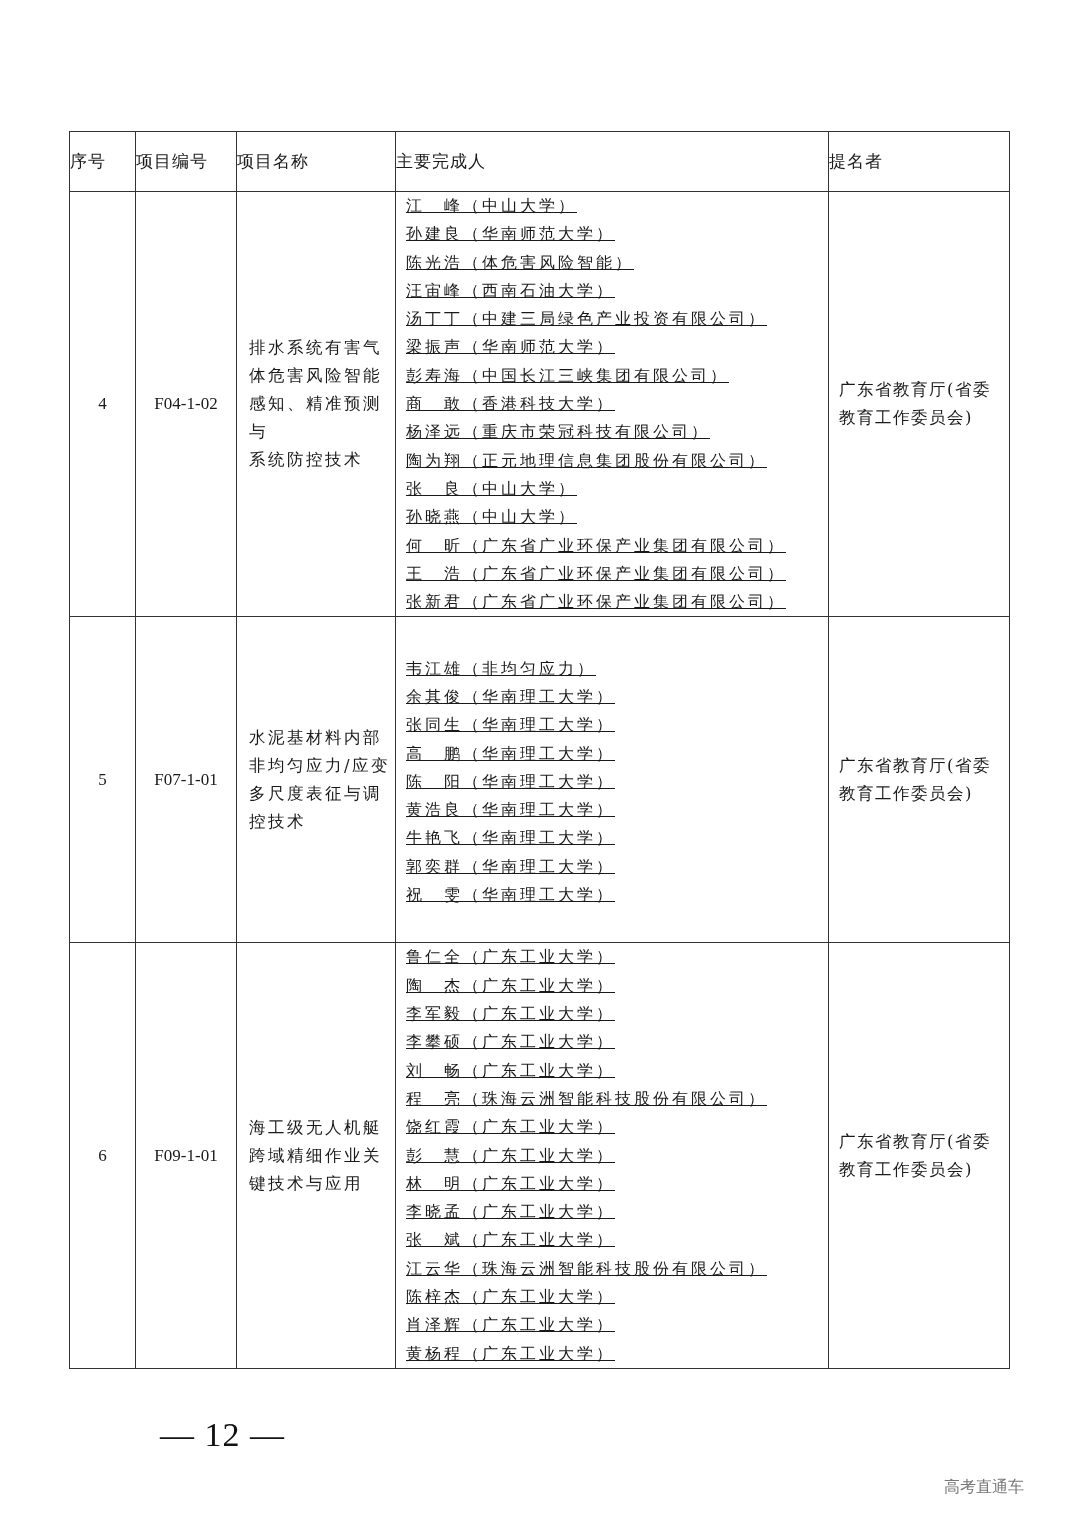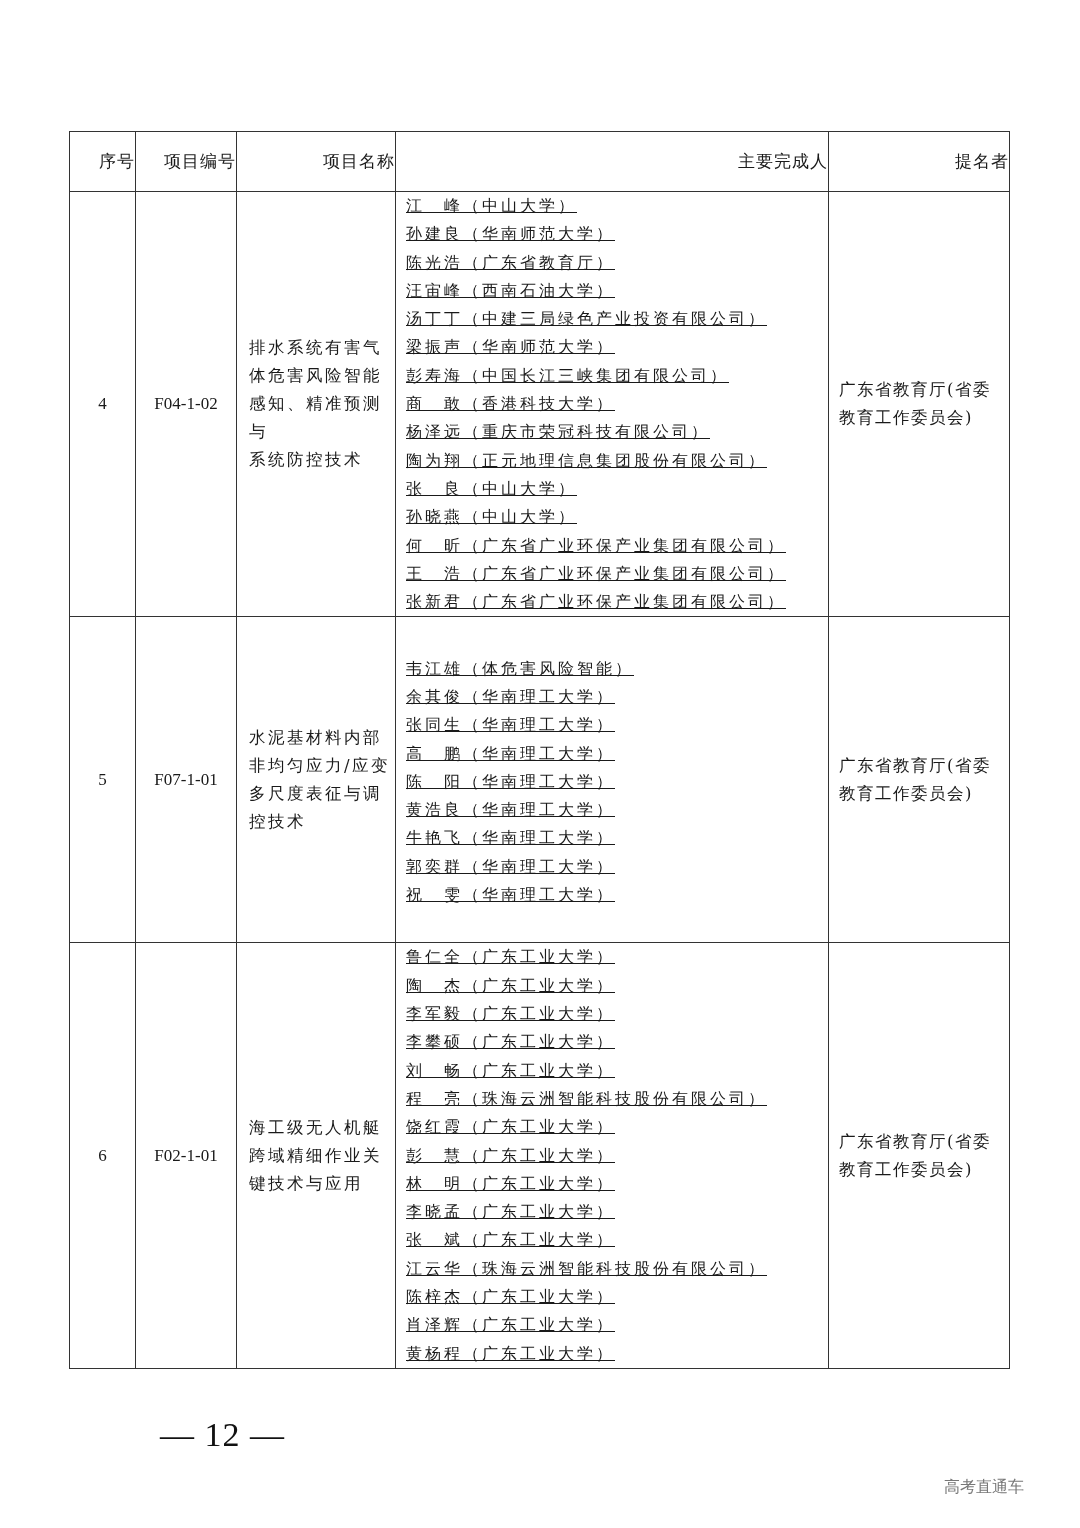--- a/index.html
+++ b/index.html
@@ -32,7 +32,7 @@
       height: 59px;
       font-size: 17px;
       font-weight: normal;
-      text-align: right;
+      text-align: left;
       letter-spacing: 1px;
     }
     .col-seq { width: 66px; }

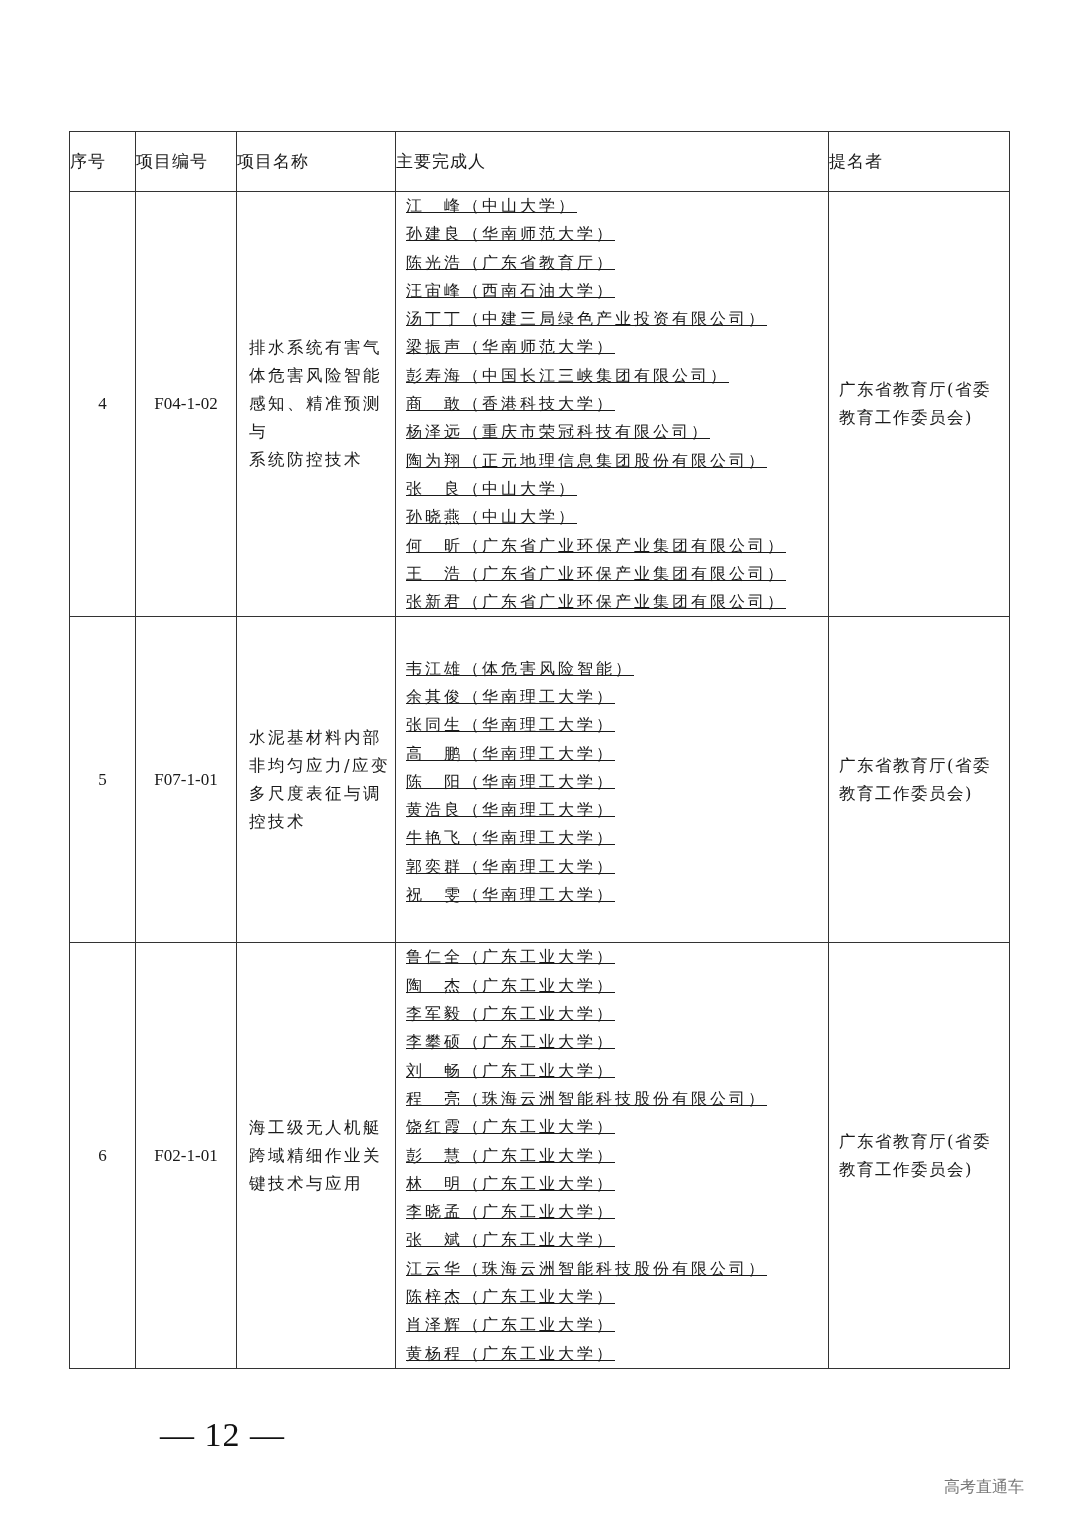--- a/index.html
+++ b/index.html
@@ -129,7 +129,7 @@
         <div class="inner">
           <div class="person">江　峰（中山大学）</div>
           <div class="person">孙建良（华南师范大学）</div>
-          <div class="person">陈光浩（广东省教育厅）</div>
+          <div class="person">陈光浩（体危害风险智能）</div>
           <div class="person">汪宙峰（西南石油大学）</div>
           <div class="person">汤丁丁（中建三局绿色产业投资有限公司）</div>
           <div class="person">梁振声（华南师范大学）</div>

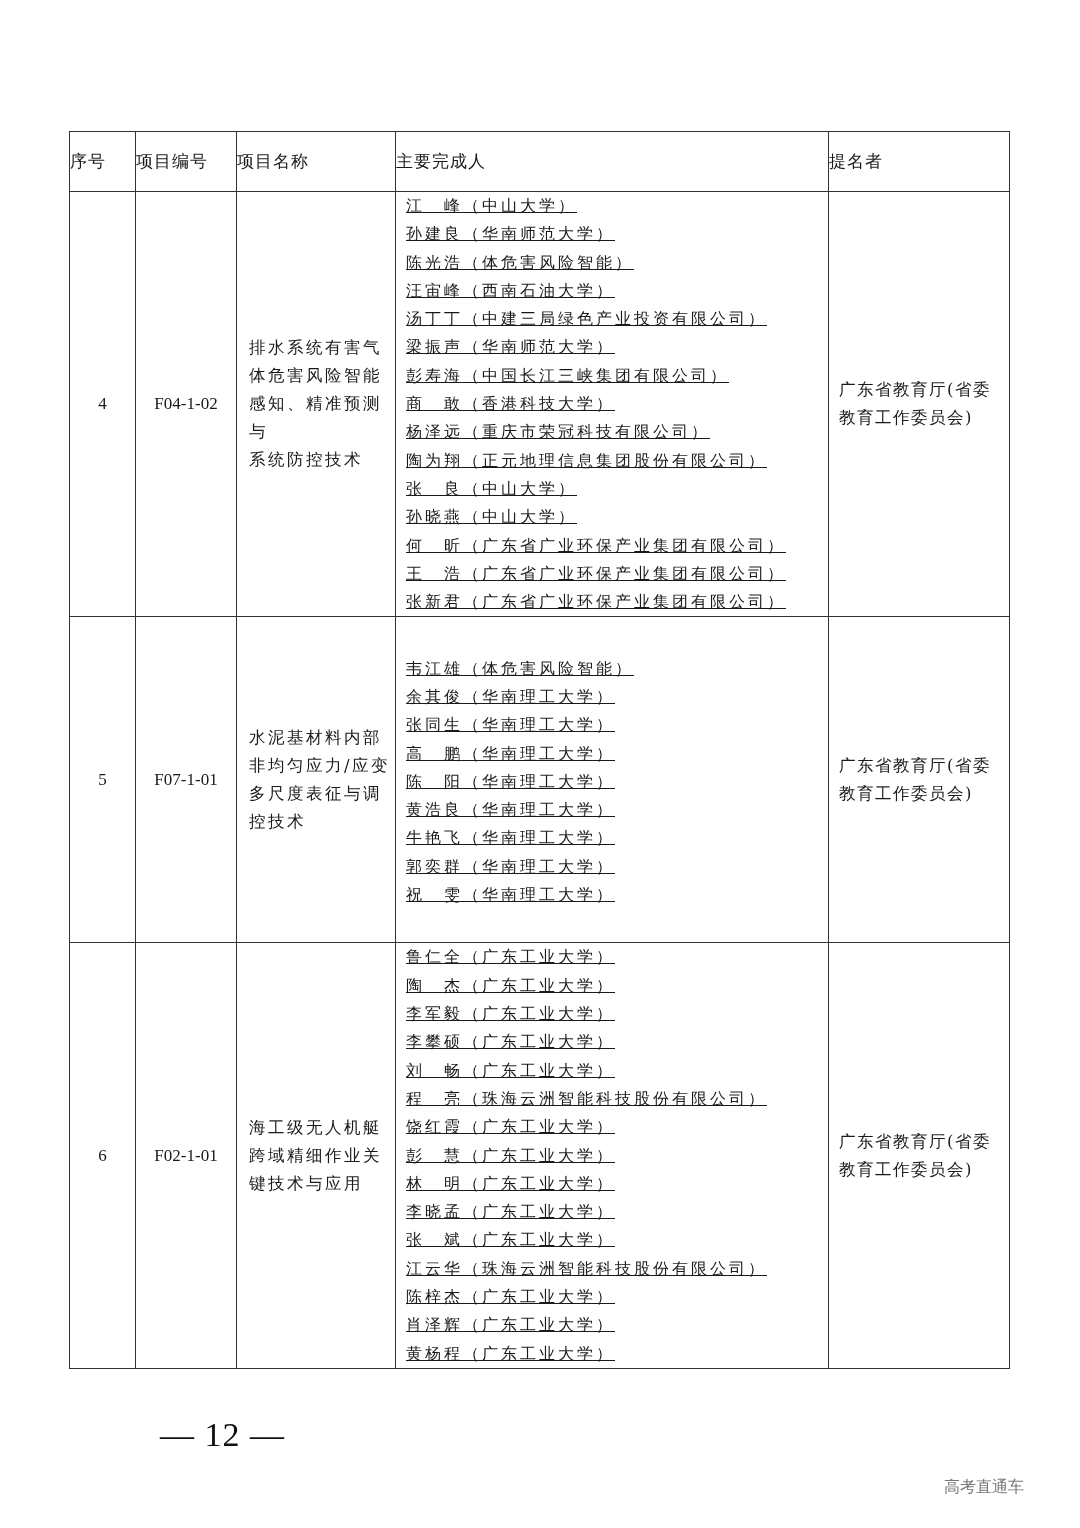--- a/index.html
+++ b/index.html
@@ -161,7 +161,7 @@
       </td>
       <td class="people">
         <div class="inner">
-          <div class="person">韦江雄（体危害风险智能）</div>
+          <div class="person">韦江雄（非均匀应力）</div>
           <div class="person">余其俊（华南理工大学）</div>
           <div class="person">张同生（华南理工大学）</div>
           <div class="person">高　鹏（华南理工大学）</div>

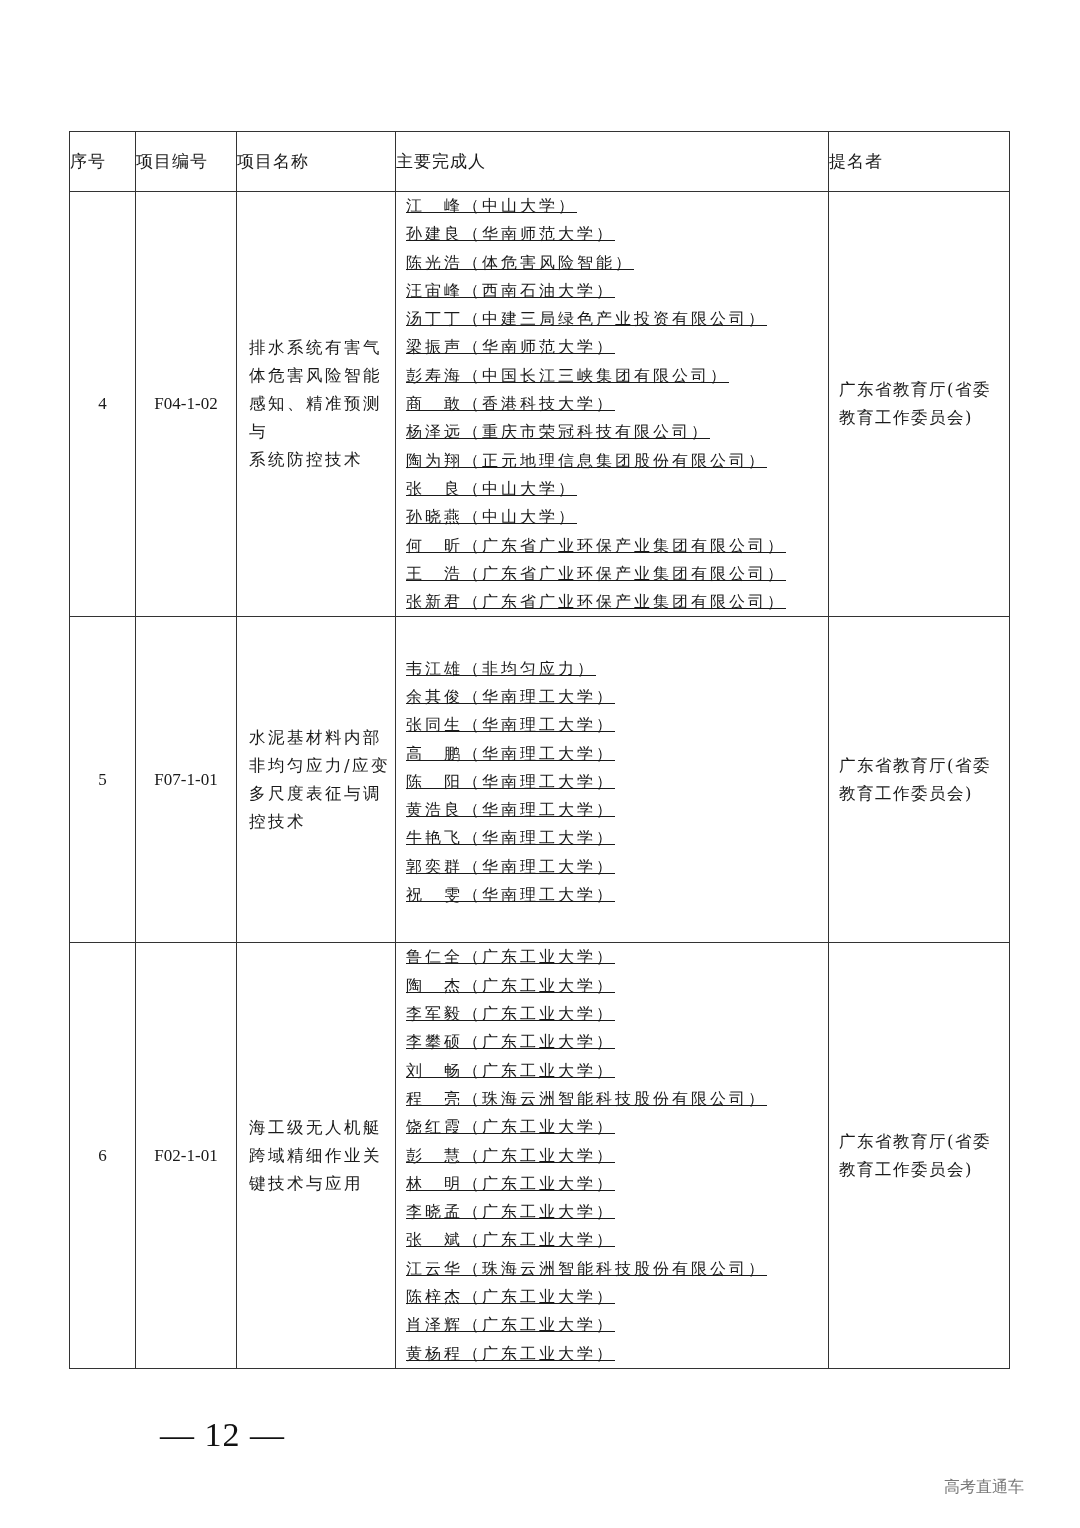--- a/index.html
+++ b/index.html
@@ -180,7 +180,7 @@
 
     <tr class="row6">
       <td class="seq">6</td>
-      <td class="code">F02-1-01</td>
+      <td class="code">F09-1-01</td>
       <td class="name">
         <div>海工级无人机艇</div>
         <div>跨域精细作业关</div>

